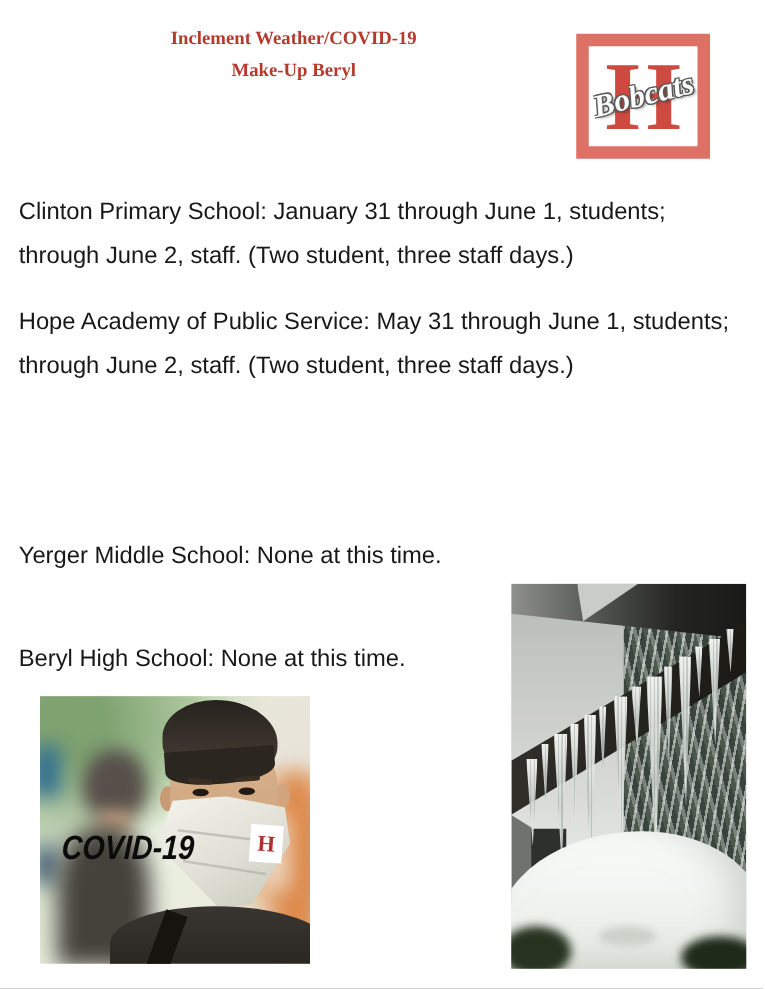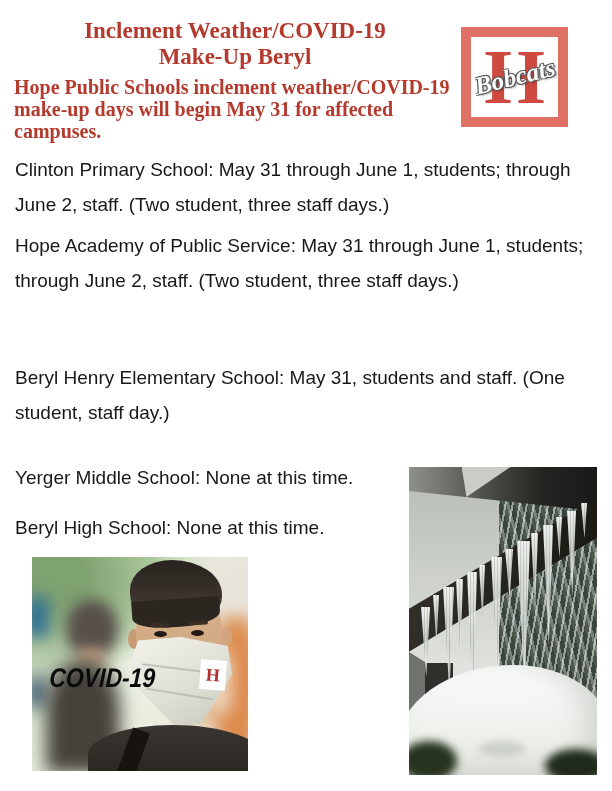--- a/index.html
+++ b/index.html
@@ -11,7 +11,7 @@
   .title{
     position:absolute;left:10px;top:18px;width:450px;text-align:center;
     font-family:"Liberation Serif",serif;font-weight:bold;
-    font-size:23px;line-height:26px;color:#b43a2e;
+    font-size:15px;line-height:26px;color:#b43a2e;
   }
   .intro{
     position:absolute;left:14px;top:76px;width:460px;

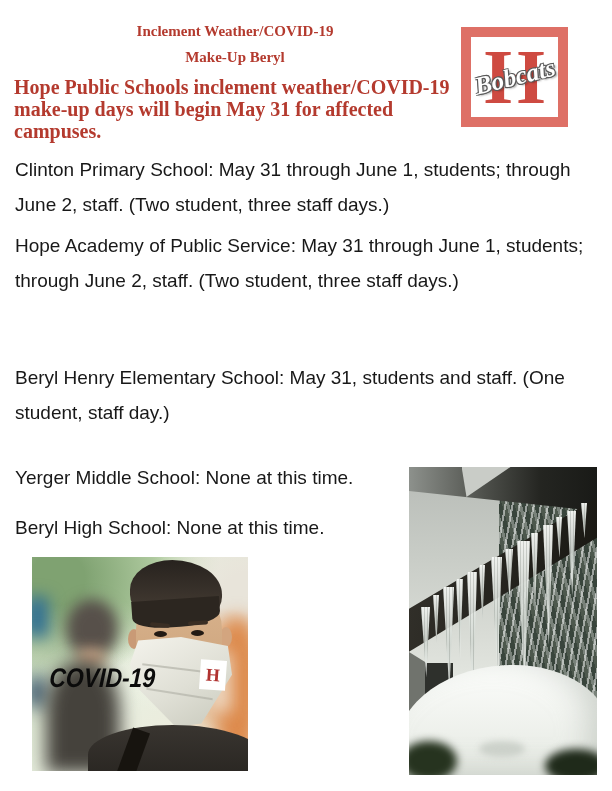--- a/index.html
+++ b/index.html
@@ -153,7 +153,6 @@
     <span class="logo-script">Bobcats</span>
   </div>
 
-  <div class="intro">Hope Public Schools inclement weather/COVID-19 make-up days will begin May 31 for affected campuses.</div>
 
   <div class="para p0">Clinton Primary School: May 31 through June 1, students; through June 2, staff. (Two student, three staff days.)</div>
   <div class="para p1">Hope Academy of Public Service: May 31 through June 1, students; through June 2, staff. (Two student, three staff days.)</div>

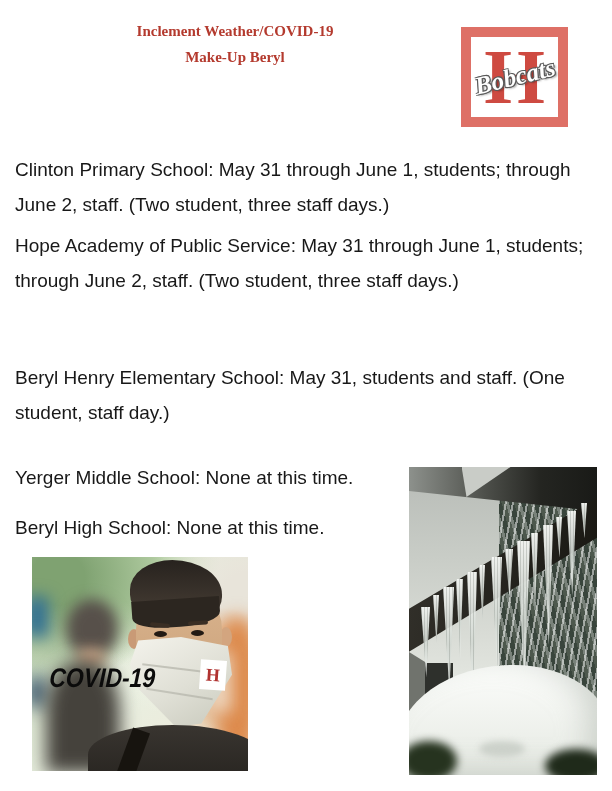--- a/index.html
+++ b/index.html
@@ -154,7 +154,7 @@
   </div>
 
 
-  <div class="para p0">Clinton Primary School: May 31 through June 1, students; through June 2, staff. (Two student, three staff days.)</div>
+  <div class="para p0">Clinton Primary School: January 31 through June 1, students; through June 2, staff. (Two student, three staff days.)</div>
   <div class="para p1">Hope Academy of Public Service: May 31 through June 1, students; through June 2, staff. (Two student, three staff days.)</div>
   <div class="para p2">Beryl Henry Elementary School: May 31, students and staff. (One student, staff day.)</div>
   <div class="para p3">Yerger Middle School: None at this time.</div>

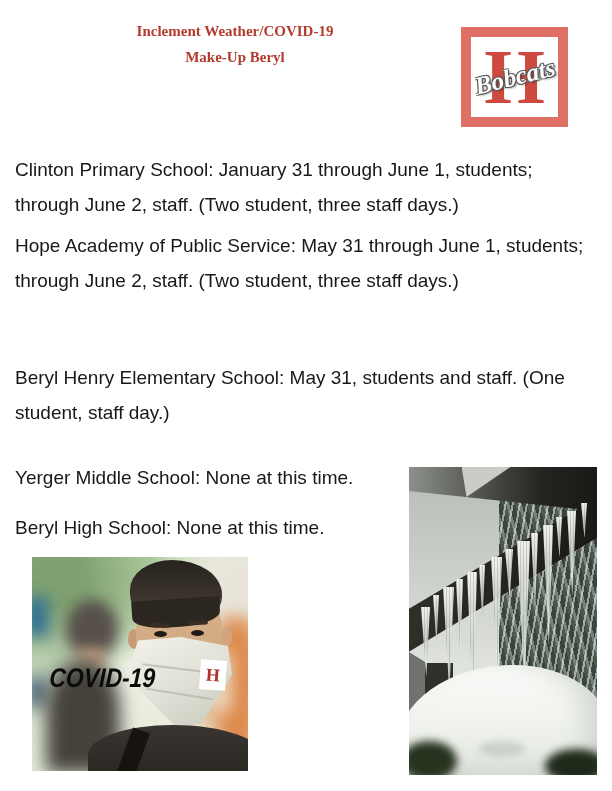--- a/index.html
+++ b/index.html
@@ -41,7 +41,7 @@
     position:absolute;left:15px;width:578px;color:#181818;
     font-size:19px;line-height:35px;
   }
-  .p0{top:152px}.p1{top:228px}.p2{top:360px}.p3{top:460px}.p4{top:510px}
+  .p0{top:152px}.p1{top:240px}.p2{top:360px}.p3{top:460px}.p4{top:510px}
   
   .photo{position:absolute;overflow:hidden;}
   .photo *{position:absolute;}

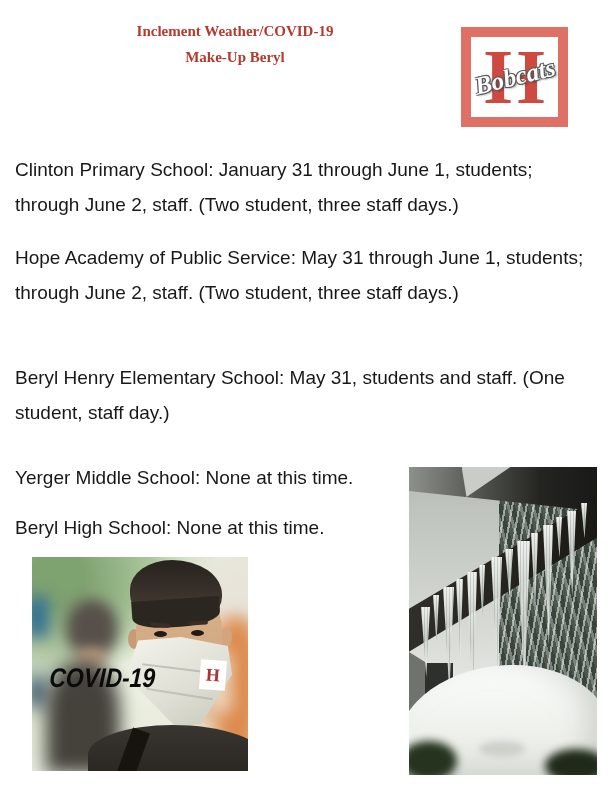--- a/index.html
+++ b/index.html
@@ -156,7 +156,6 @@
 
   <div class="para p0">Clinton Primary School: January 31 through June 1, students; through June 2, staff. (Two student, three staff days.)</div>
   <div class="para p1">Hope Academy of Public Service: May 31 through June 1, students; through June 2, staff. (Two student, three staff days.)</div>
-  <div class="para p2">Beryl Henry Elementary School: May 31, students and staff. (One student, staff day.)</div>
   <div class="para p3">Yerger Middle School: None at this time.</div>
   <div class="para p4">Beryl High School: None at this time.</div>
 

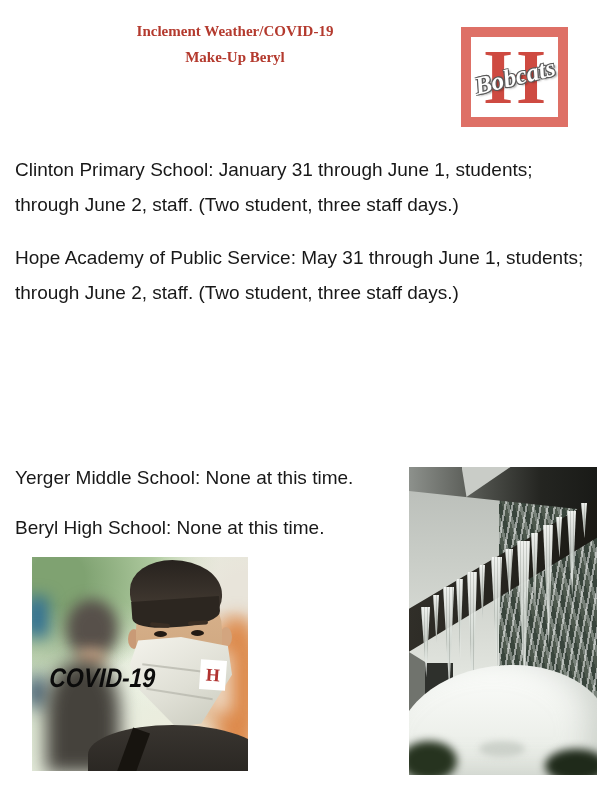--- a/index.html
+++ b/index.html
@@ -41,7 +41,7 @@
     position:absolute;left:15px;width:578px;color:#181818;
     font-size:19px;line-height:35px;
   }
-  .p0{top:152px}.p1{top:240px}.p2{top:360px}.p3{top:460px}.p4{top:510px}
+  .p0{top:152px}.p1{top:240px}.p2{top:360px}.p3{top:427px}.p4{top:510px}
   
   .photo{position:absolute;overflow:hidden;}
   .photo *{position:absolute;}

